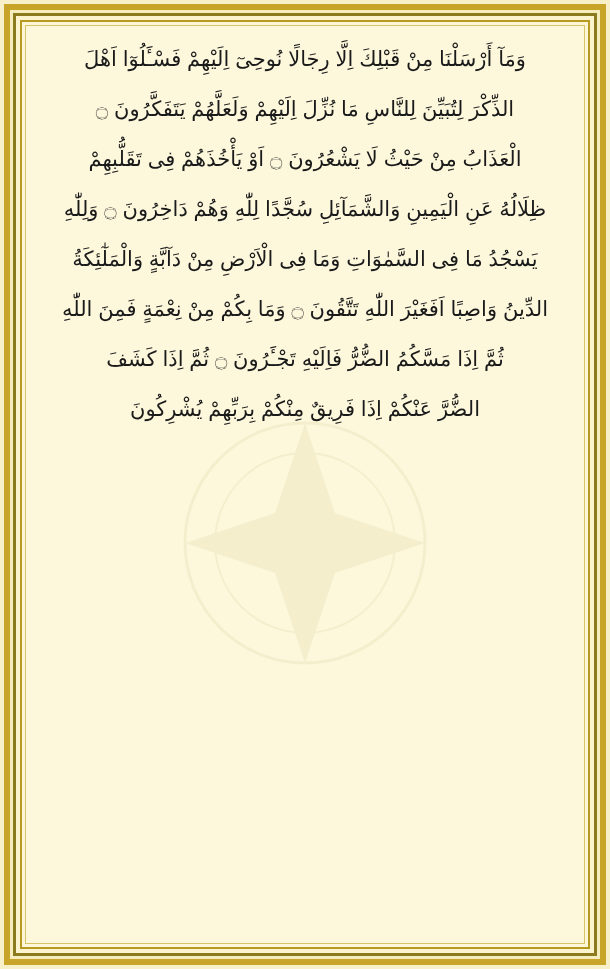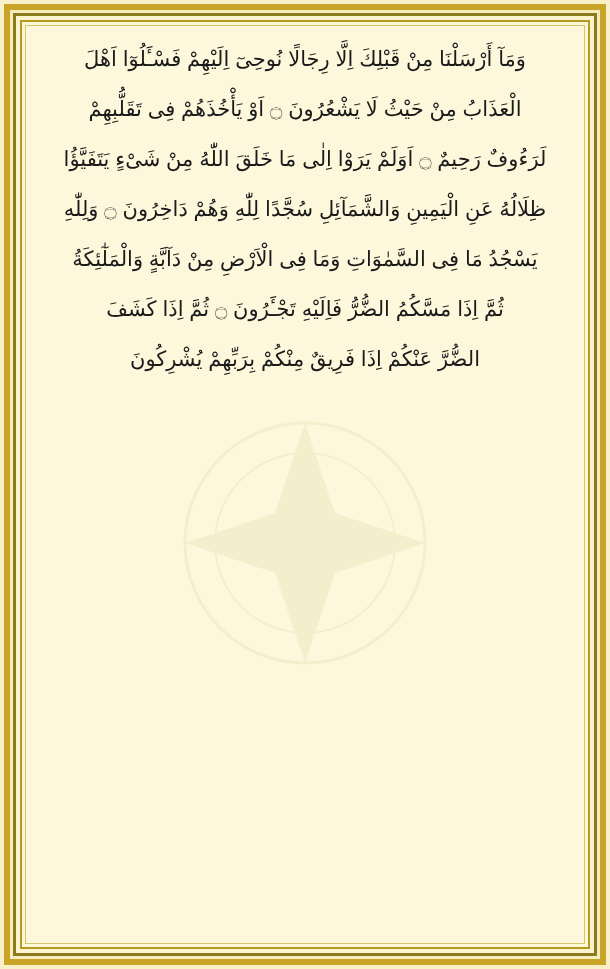--- a/index.html
+++ b/index.html
@@ -119,6 +119,7 @@
 
   <div id="text-block">
     <div class="aya-line">وَمَآ أَرْسَلْنَا مِنْ قَبْلِكَ اِلَّا رِجَالًا نُوحِىٓ اِلَيْهِمْ فَسْـَٔلُوٓا اَهْلَ</div>
+    <div class="aya-line">الذِّكْرَ لِتُبَيِّنَ لِلنَّاسِ مَا نُزِّلَ اِلَيْهِمْ وَلَعَلَّهُمْ يَتَفَكَّرُونَ ۝</div>
     <div class="aya-line">الْعَذَابُ مِنْ حَيْثُ لَا يَشْعُرُونَ ۝ اَوْ يَأْخُذَهُمْ فِى تَقَلُّبِهِمْ</div>
     <div class="aya-line">لَرَءُوفٌ رَحِيمٌ ۝ اَوَلَمْ يَرَوْا اِلٰى مَا خَلَقَ اللّٰهُ مِنْ شَىْءٍ يَتَفَيَّؤُا</div>
     <div class="aya-line">ظِلَالُهُ عَنِ الْيَمِينِ وَالشَّمَآئِلِ سُجَّدًا لِلّٰهِ وَهُمْ دَاخِرُونَ ۝ وَلِلّٰهِ</div>

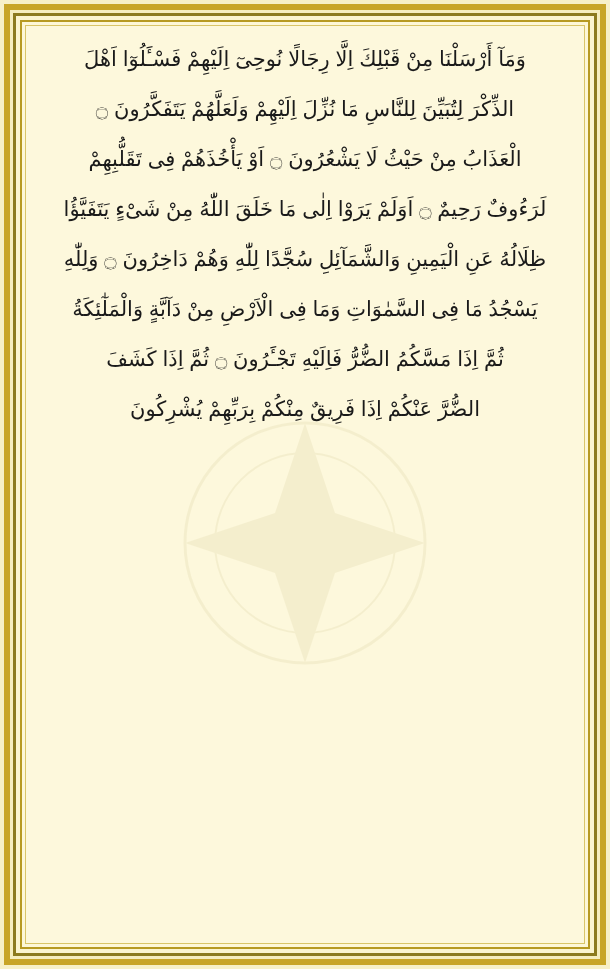--- a/index.html
+++ b/index.html
@@ -121,7 +121,6 @@
     <div class="aya-line">وَمَآ أَرْسَلْنَا مِنْ قَبْلِكَ اِلَّا رِجَالًا نُوحِىٓ اِلَيْهِمْ فَسْـَٔلُوٓا اَهْلَ</div>
     <div class="aya-line">الذِّكْرَ لِتُبَيِّنَ لِلنَّاسِ مَا نُزِّلَ اِلَيْهِمْ وَلَعَلَّهُمْ يَتَفَكَّرُونَ ۝</div>
     <div class="aya-line">الْعَذَابُ مِنْ حَيْثُ لَا يَشْعُرُونَ ۝ اَوْ يَأْخُذَهُمْ فِى تَقَلُّبِهِمْ</div>
-    <div class="aya-line">لَرَءُوفٌ رَحِيمٌ ۝ اَوَلَمْ يَرَوْا اِلٰى مَا خَلَقَ اللّٰهُ مِنْ شَىْءٍ يَتَفَيَّؤُا</div>
     <div class="aya-line">ظِلَالُهُ عَنِ الْيَمِينِ وَالشَّمَآئِلِ سُجَّدًا لِلّٰهِ وَهُمْ دَاخِرُونَ ۝ وَلِلّٰهِ</div>
     <div class="aya-line">يَسْجُدُ مَا فِى السَّمٰوَاتِ وَمَا فِى الْاَرْضِ مِنْ دَآبَّةٍ وَالْمَلٰٓئِكَةُ</div>
     <div class="aya-line">ثُمَّ اِذَا مَسَّكُمُ الضُّرُّ فَاِلَيْهِ تَجْـَٔرُونَ ۝ ثُمَّ اِذَا كَشَفَ</div>

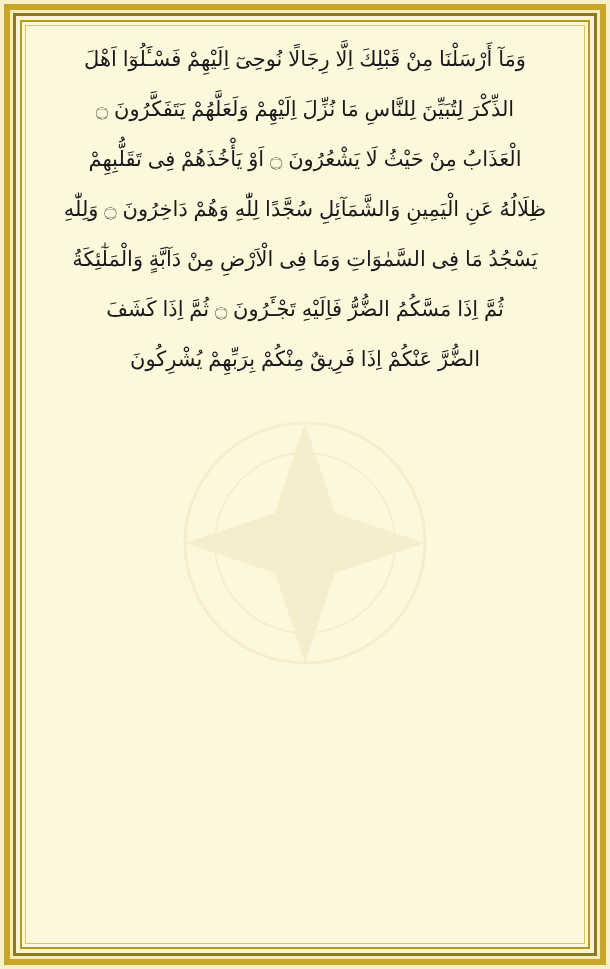--- a/index.html
+++ b/index.html
@@ -123,6 +123,7 @@
     <div class="aya-line">الْعَذَابُ مِنْ حَيْثُ لَا يَشْعُرُونَ ۝ اَوْ يَأْخُذَهُمْ فِى تَقَلُّبِهِمْ</div>
     <div class="aya-line">ظِلَالُهُ عَنِ الْيَمِينِ وَالشَّمَآئِلِ سُجَّدًا لِلّٰهِ وَهُمْ دَاخِرُونَ ۝ وَلِلّٰهِ</div>
     <div class="aya-line">يَسْجُدُ مَا فِى السَّمٰوَاتِ وَمَا فِى الْاَرْضِ مِنْ دَآبَّةٍ وَالْمَلٰٓئِكَةُ</div>
+    <div class="aya-line">الدِّينُ وَاصِبًا اَفَغَيْرَ اللّٰهِ تَتَّقُونَ ۝ وَمَا بِكُمْ مِنْ نِعْمَةٍ فَمِنَ اللّٰهِ</div>
     <div class="aya-line">ثُمَّ اِذَا مَسَّكُمُ الضُّرُّ فَاِلَيْهِ تَجْـَٔرُونَ ۝ ثُمَّ اِذَا كَشَفَ</div>
     <div class="aya-line">الضُّرَّ عَنْكُمْ اِذَا فَرِيقٌ مِنْكُمْ بِرَبِّهِمْ يُشْرِكُونَ</div>
   </div>

